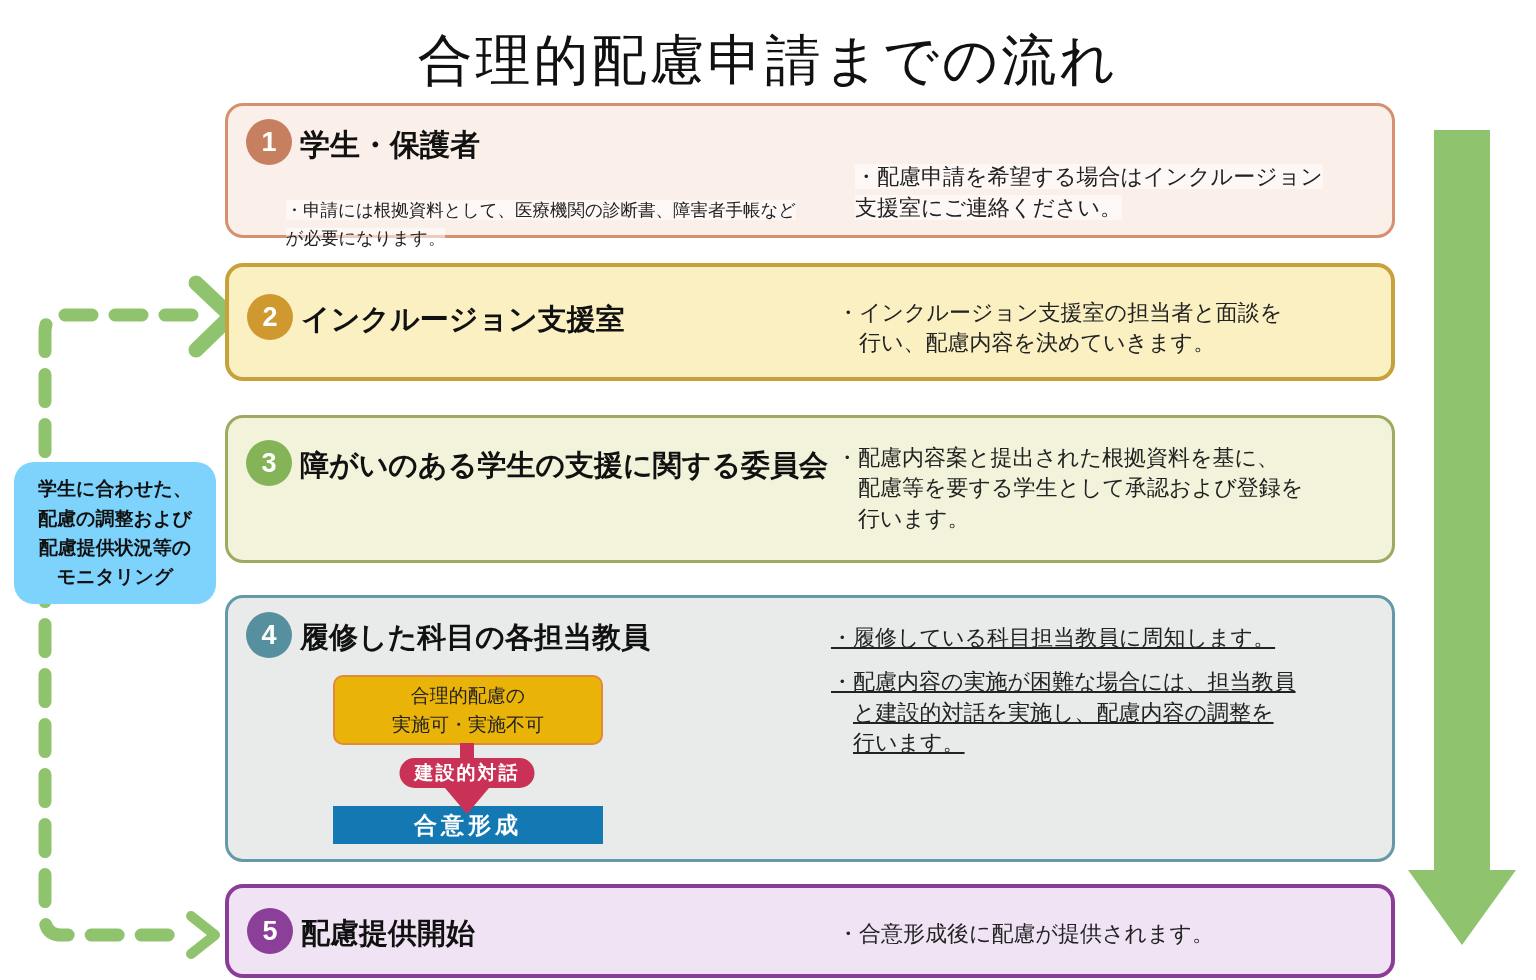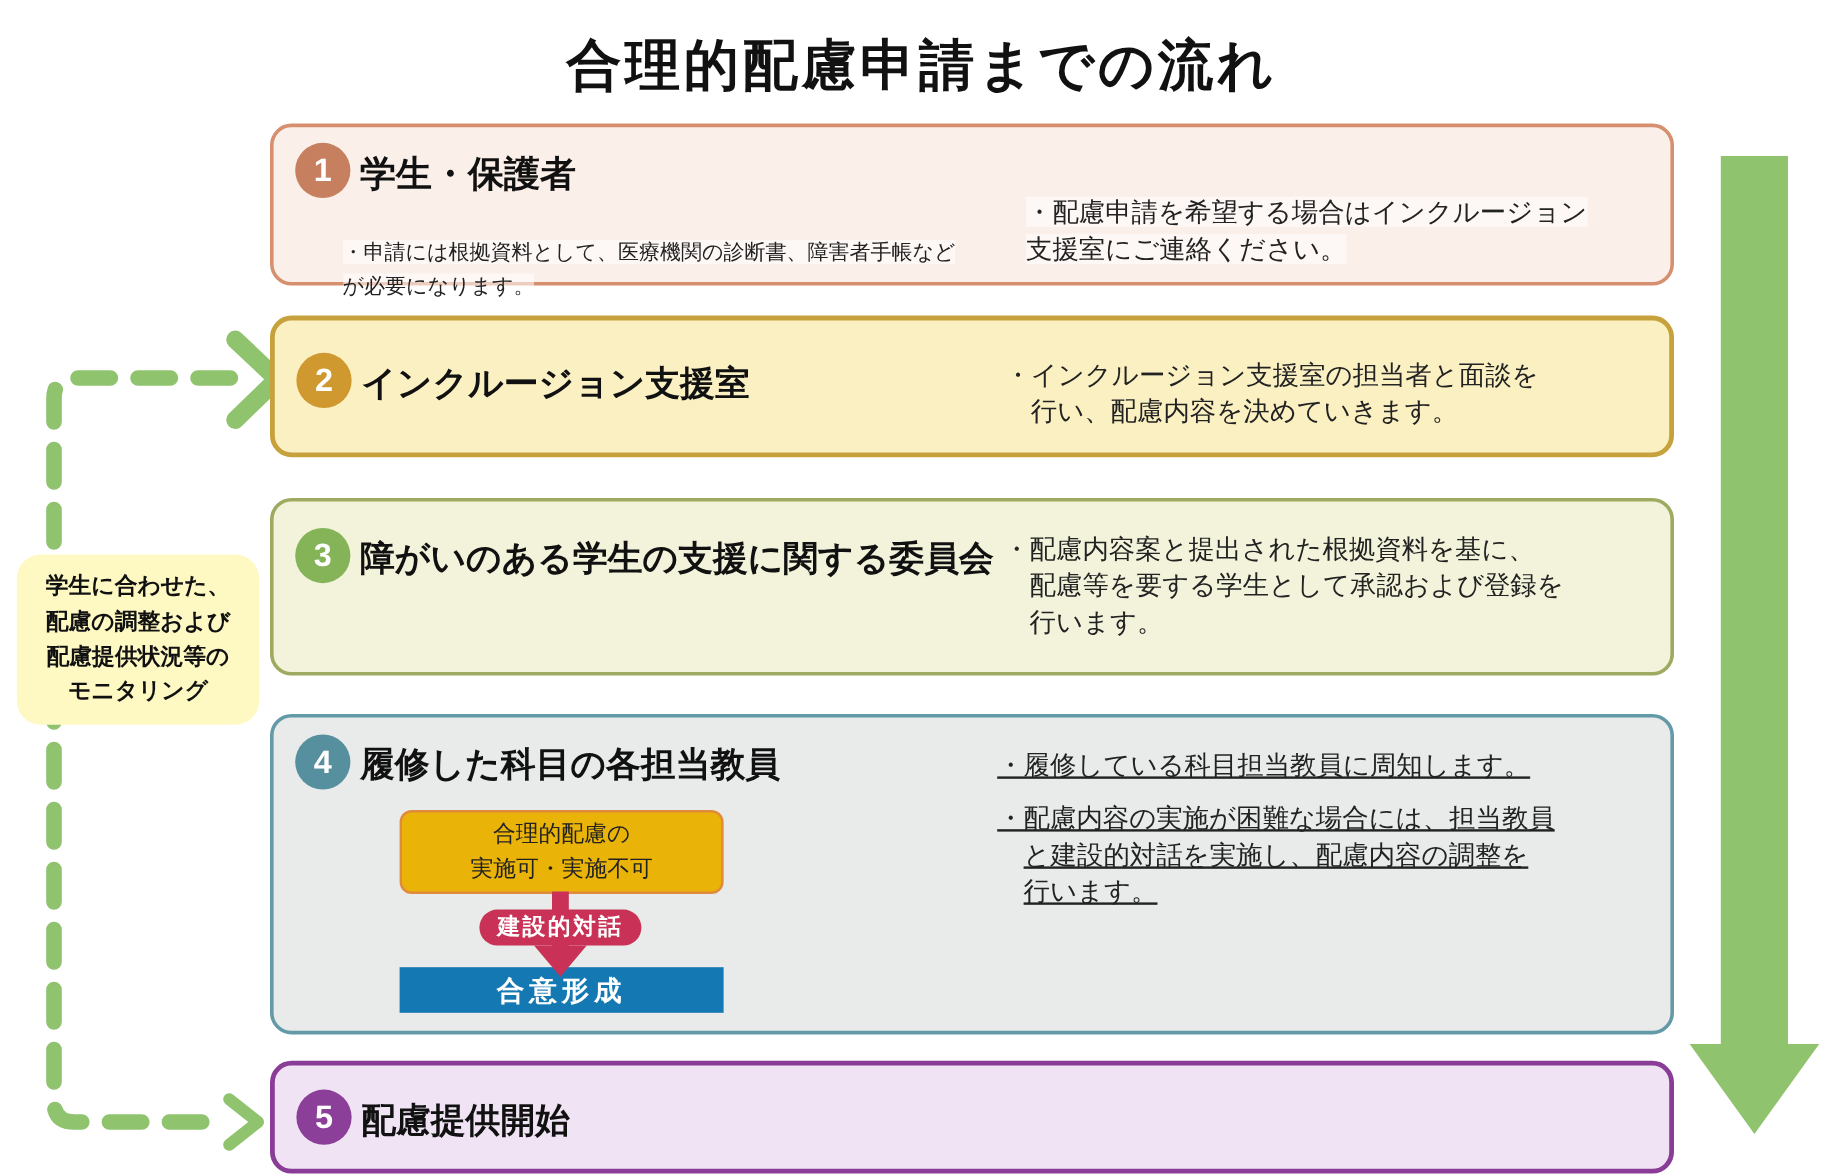--- a/index.html
+++ b/index.html
@@ -9,7 +9,7 @@
 
   
   .title { position:absolute; top:24px; left:0; width:100%; text-align:center;
-           font-size:46px; font-weight:700; letter-spacing:3px; color:#111; }
+           font-size:55px; font-weight:400; letter-spacing:3px; color:#111; }
 
   
   .overlay { position:absolute; top:0; left:0; z-index:1; }

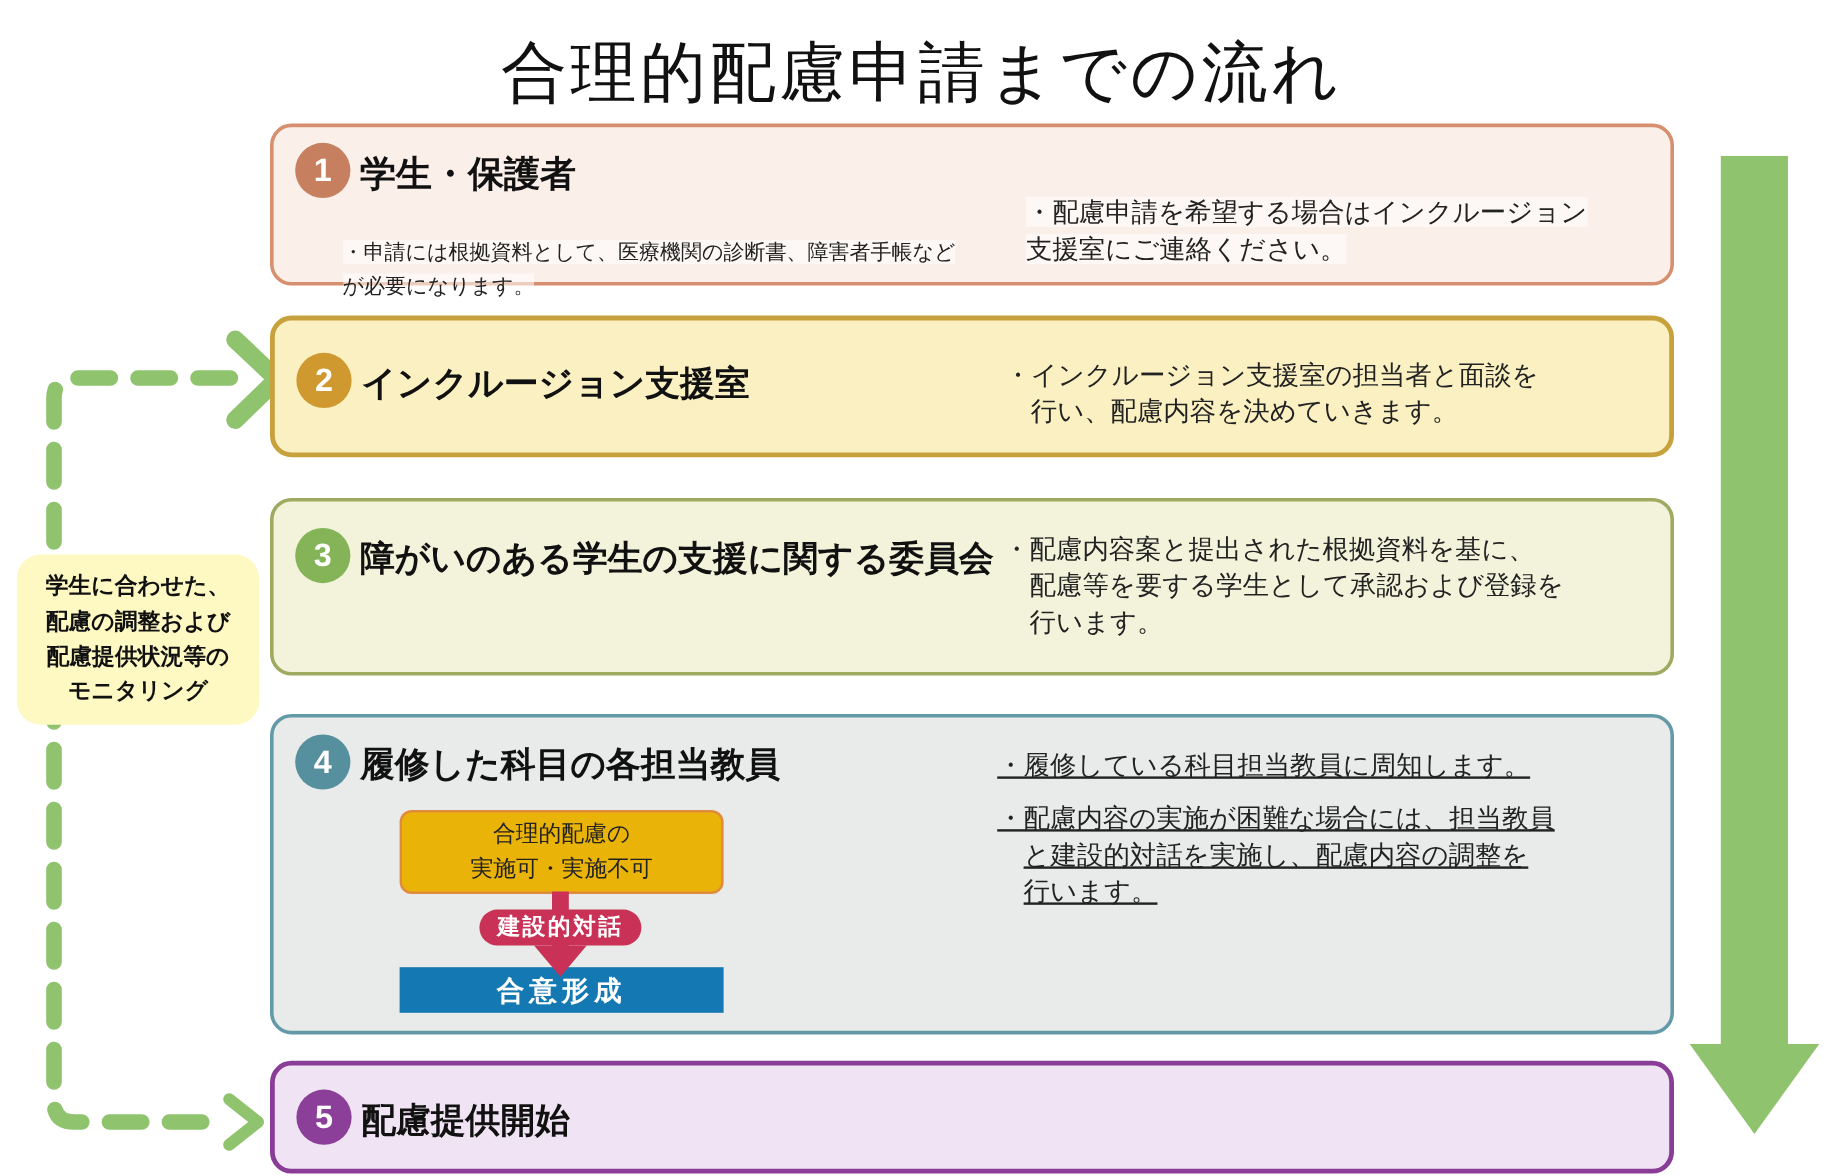--- a/index.html
+++ b/index.html
@@ -68,7 +68,7 @@
 
   
   .monitor { position:absolute; left:14px; top:462px; width:202px; height:142px;
-             background:#fef9c3; border-radius:20px; z-index:2;
+             background:#7dd3fc; border-radius:20px; z-index:2;
              display:flex; align-items:center; justify-content:center; text-align:center;
              font-size:19px; font-weight:800; line-height:1.55; color:#111; white-space:pre-line; }
 </style>

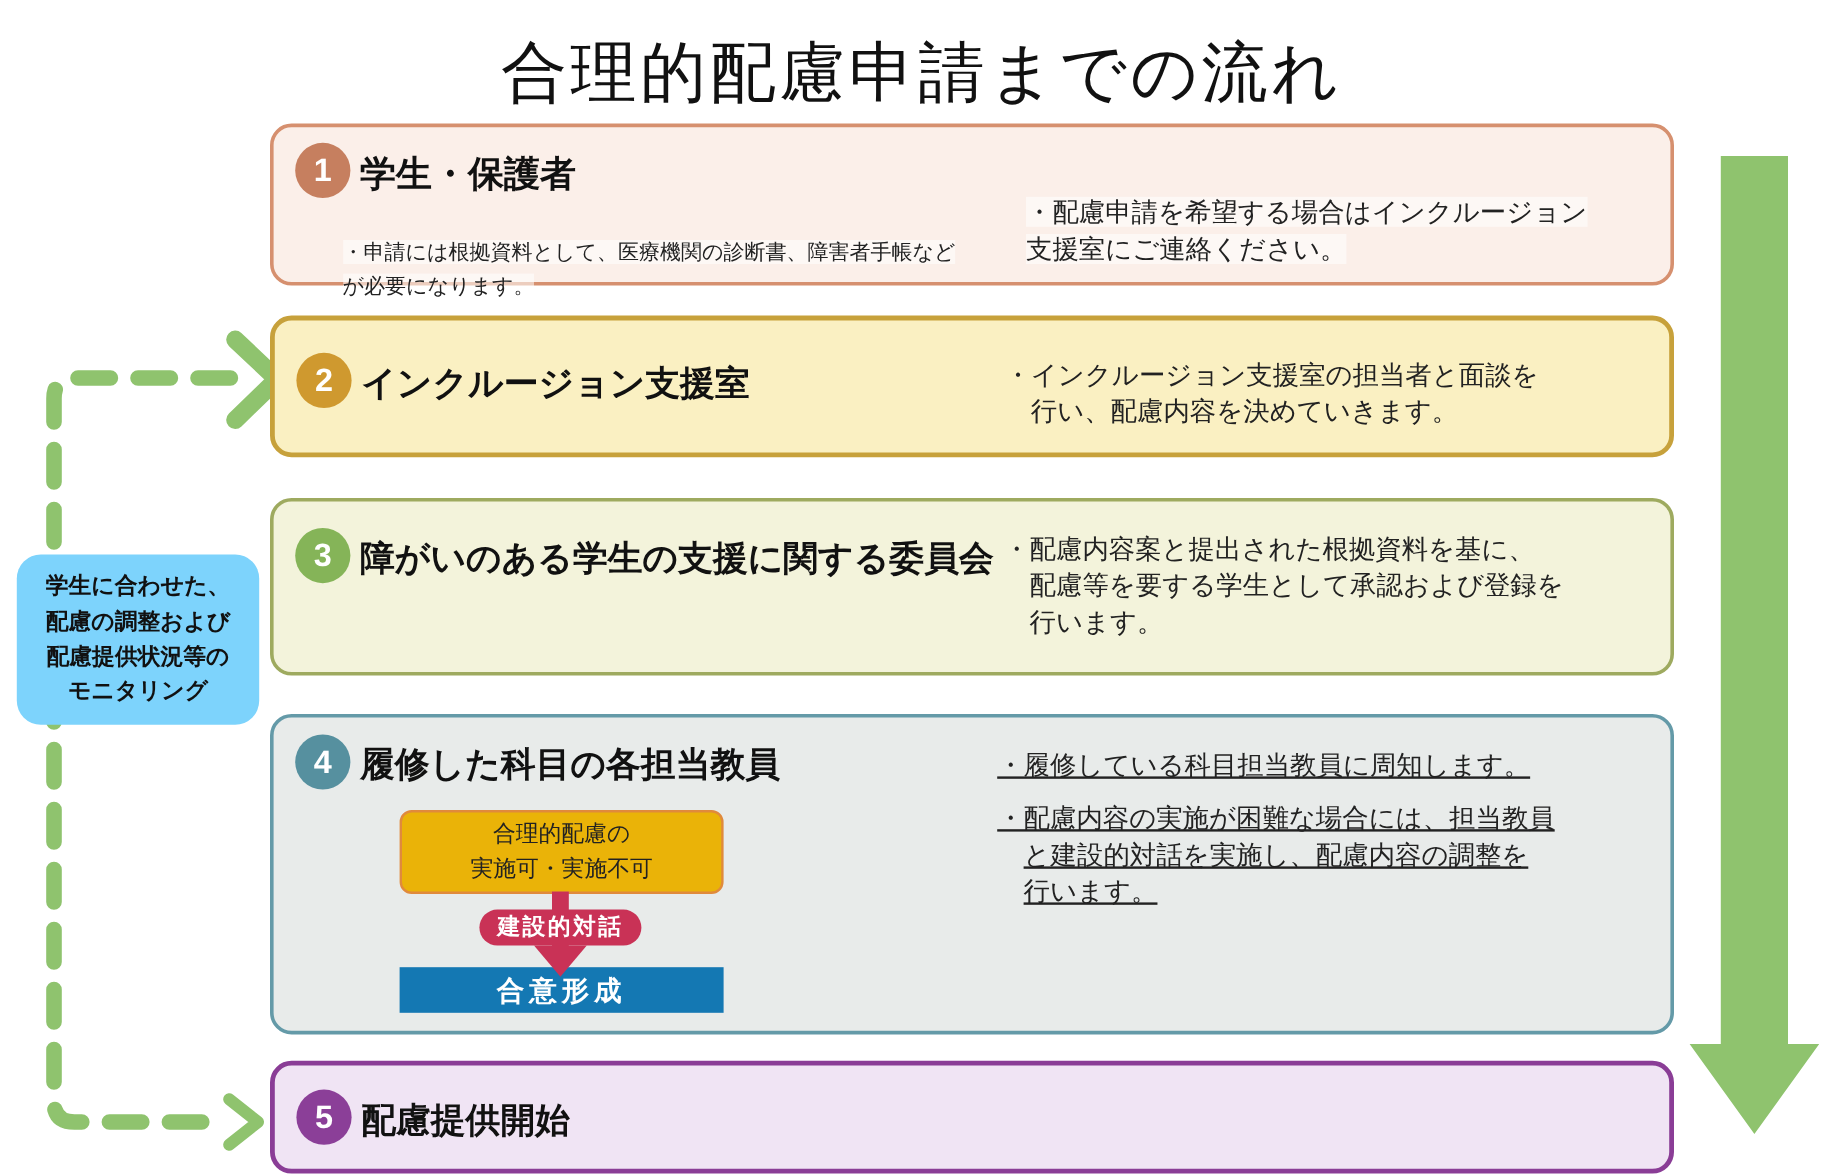--- a/index.html
+++ b/index.html
@@ -152,6 +152,7 @@
       <span>5</span>
     </div>
     <h2 class="heading h5">配慮提供開始</h2>
+    <div class="bullet r5">・合意形成後に配慮が提供されます。</div>
   </section>
 
   <div class="monitor">学生に合わせた、

